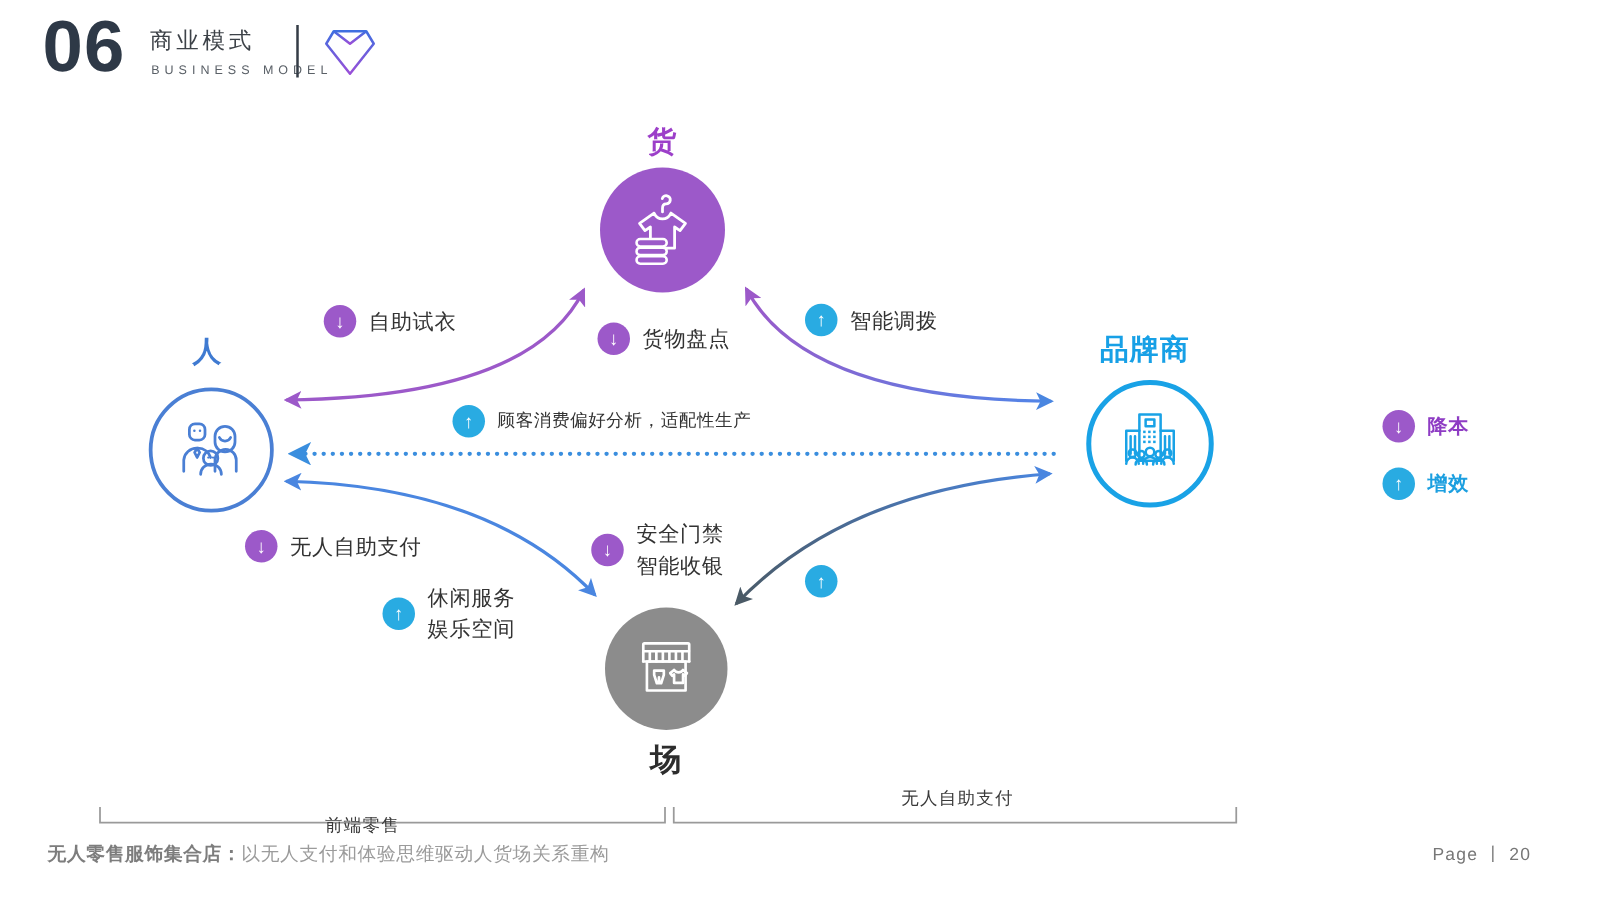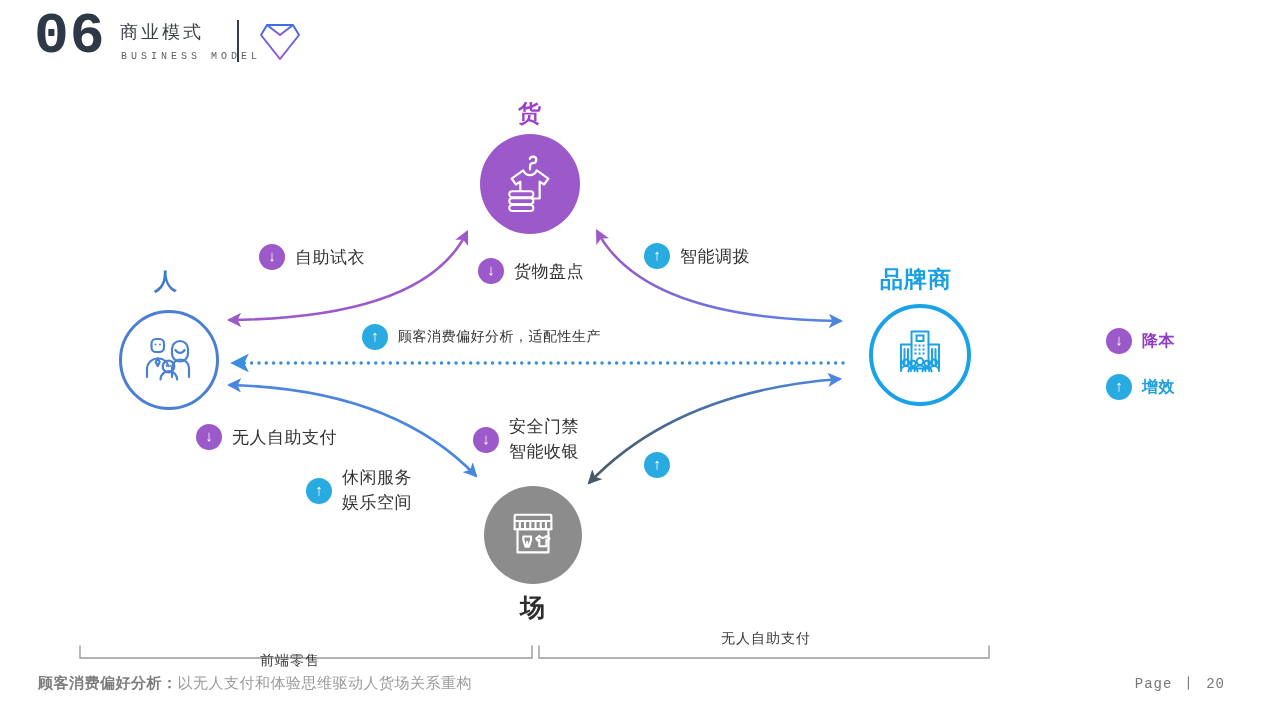--- a/index.html
+++ b/index.html
@@ -4,7 +4,7 @@
 <style>
   html,body{margin:0;padding:0;background:#e8e8e8;}
   .slide{position:relative;width:1280px;height:720px;background:#ffffff;overflow:hidden;
-         font-family:Liberation Mono, monospace;}
+         font-family:Liberation Sans, sans-serif;}
   
   .hdr-num{position:absolute;left:34px;top:4px;font-size:58px;font-weight:700;color:#2e3947;letter-spacing:1px;}
   .hdr-title{position:absolute;left:120px;top:20px;font-size:18px;color:#3d4248;letter-spacing:3px;}

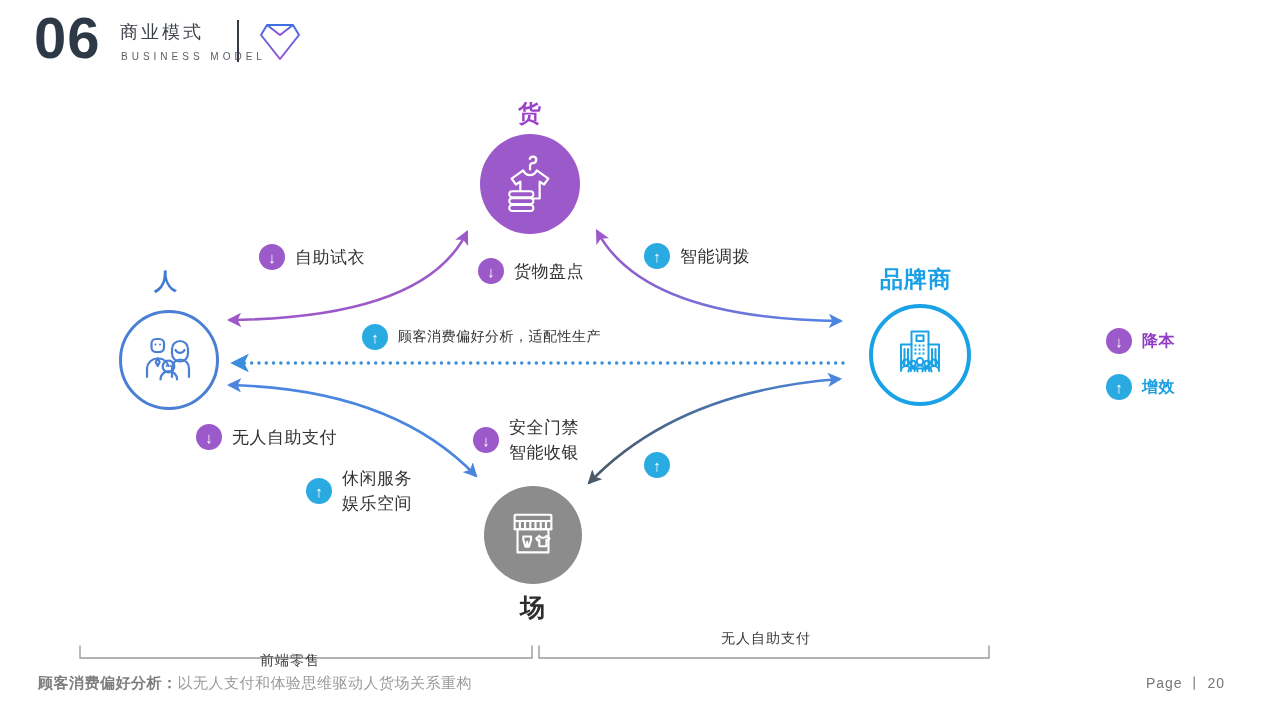--- a/index.html
+++ b/index.html
@@ -249,7 +249,7 @@
   <div class="bracket-label" style="left:766px;top:630px;">无人自助支付</div>
 
   <div class="footer-left">
-    <b>顾客消费偏好分析：</b><span>以无人支付和体验思维驱动人货场关系重构</span>
+    <b>无人零售服饰集合店：</b><span>以无人支付和体验思维驱动人货场关系重构</span>
   </div>
   <div class="footer-page">Page 丨 20</div>
 

